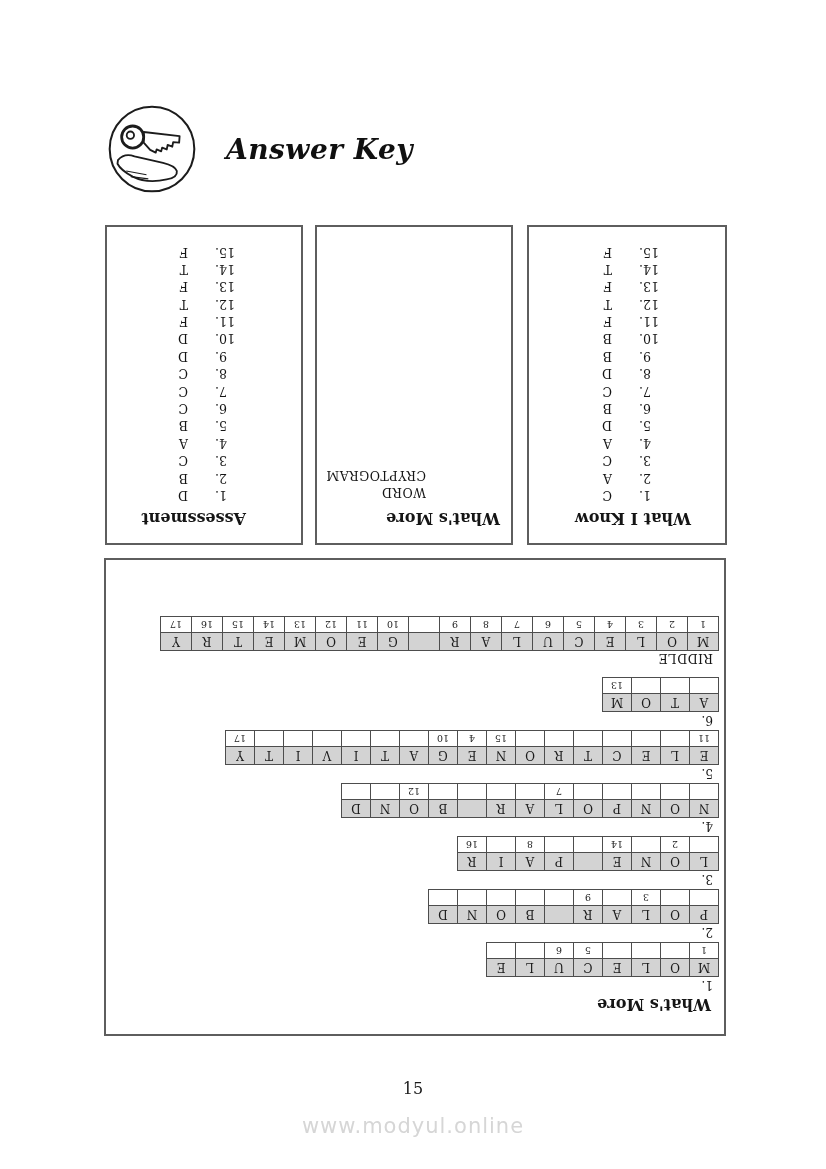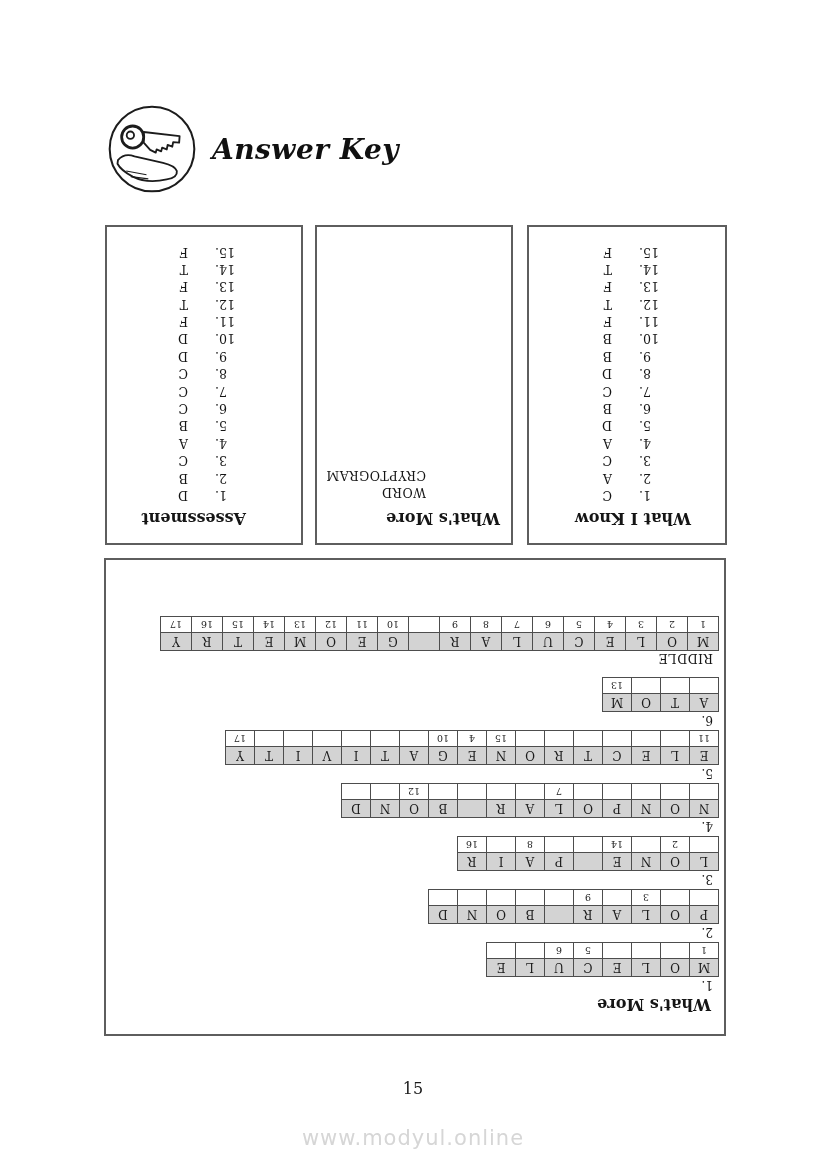--- a/index.html
+++ b/index.html
@@ -11,7 +11,7 @@
   
   .hdr-icon { position:absolute; left:106px; top:101px; width:92px; height:96px; }
   .page-title {
-    position:absolute; left:212px; top:133px;
+    position:absolute; left:226px; top:133px;
     font-size:28px; font-weight:bold; font-style:italic; letter-spacing:0.5px; color:#101010;
   }
 

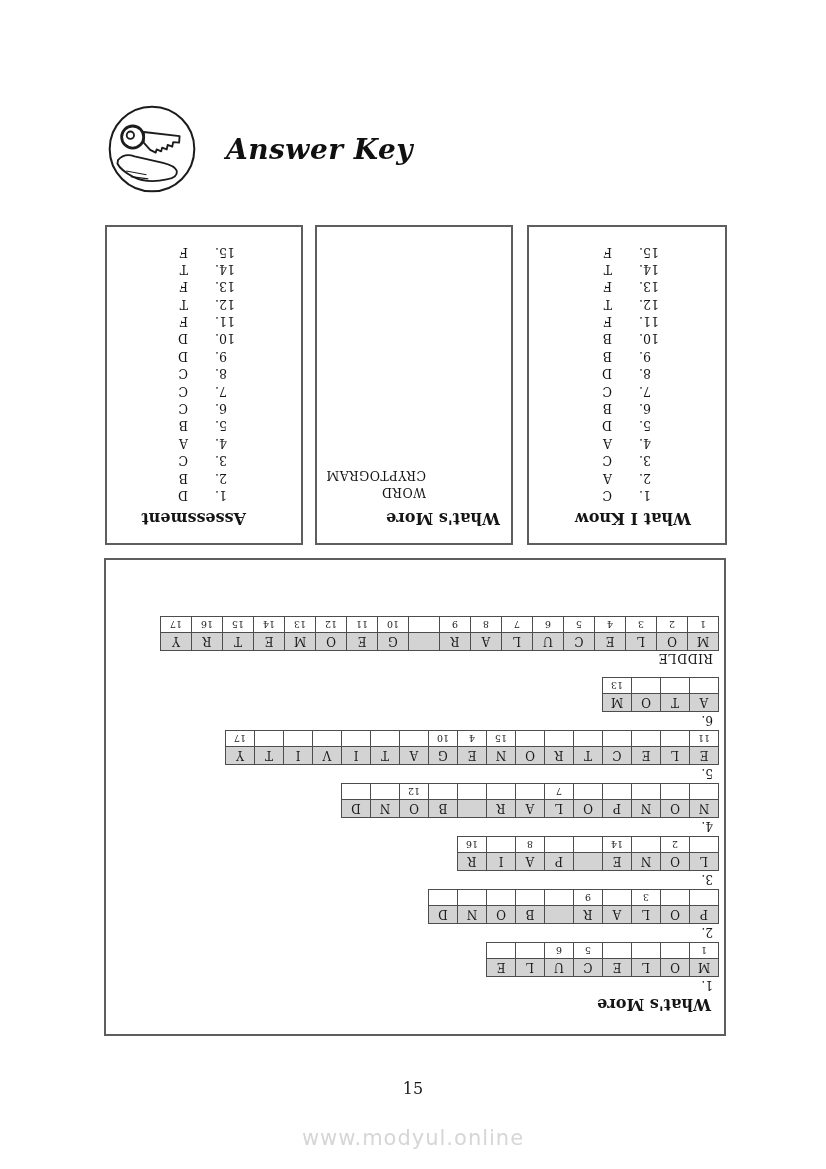--- a/index.html
+++ b/index.html
@@ -65,7 +65,7 @@
   .watermark {
     position:absolute; left:0; right:0; top:1114px; text-align:center;
     font-family:"DejaVu Sans","Liberation Sans",sans-serif;
-    font-size:21px; letter-spacing:1px; color:#d6d6d6;margin-top:12px;
+    font-size:21px; letter-spacing:1px; color:#d6d6d6;
   }
 </style>
 </head>

